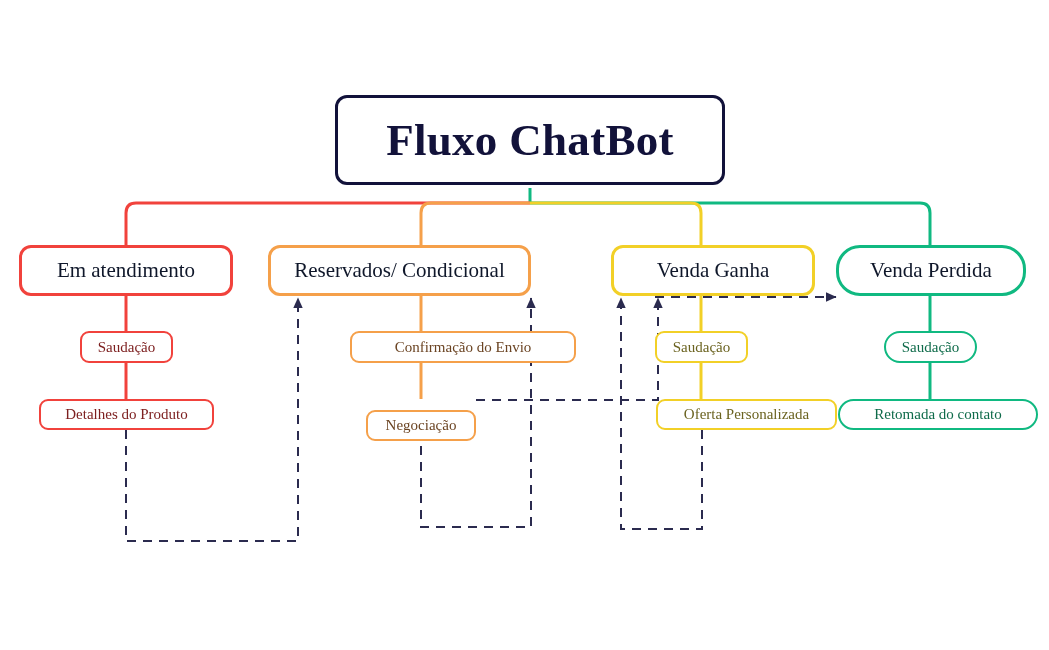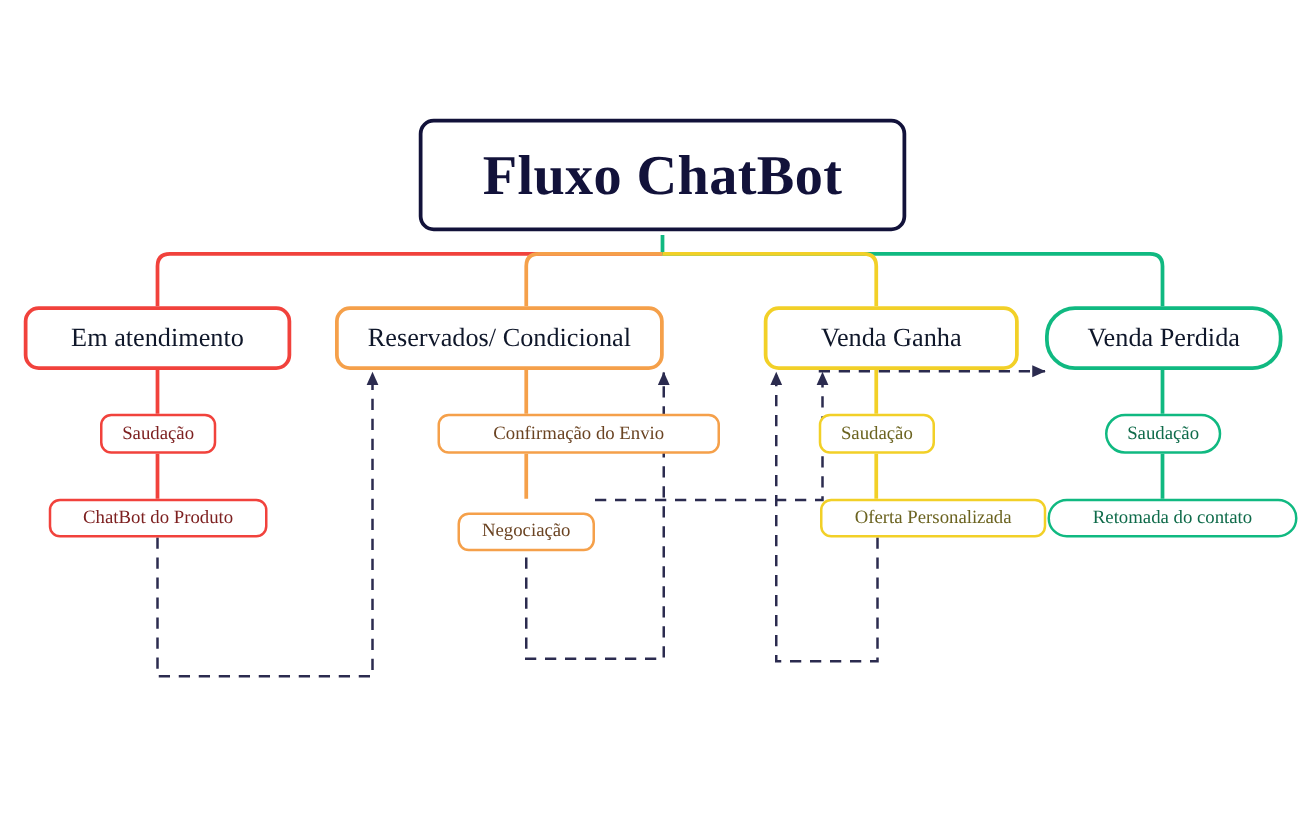--- a/index.html
+++ b/index.html
@@ -119,7 +119,7 @@
     <span>Saudação</span>
   </div>
   <div class="node node-sub c-red t-red" style="left:39px; top:399px; width:175px; height:31px;">
-    <span>ChatBot do Produto</span>
+    <span>Detalhes do Produto</span>
   </div>
 
   <div class="node node-main c-orange" style="left:268px; top:245px; width:263px; height:51px;">

